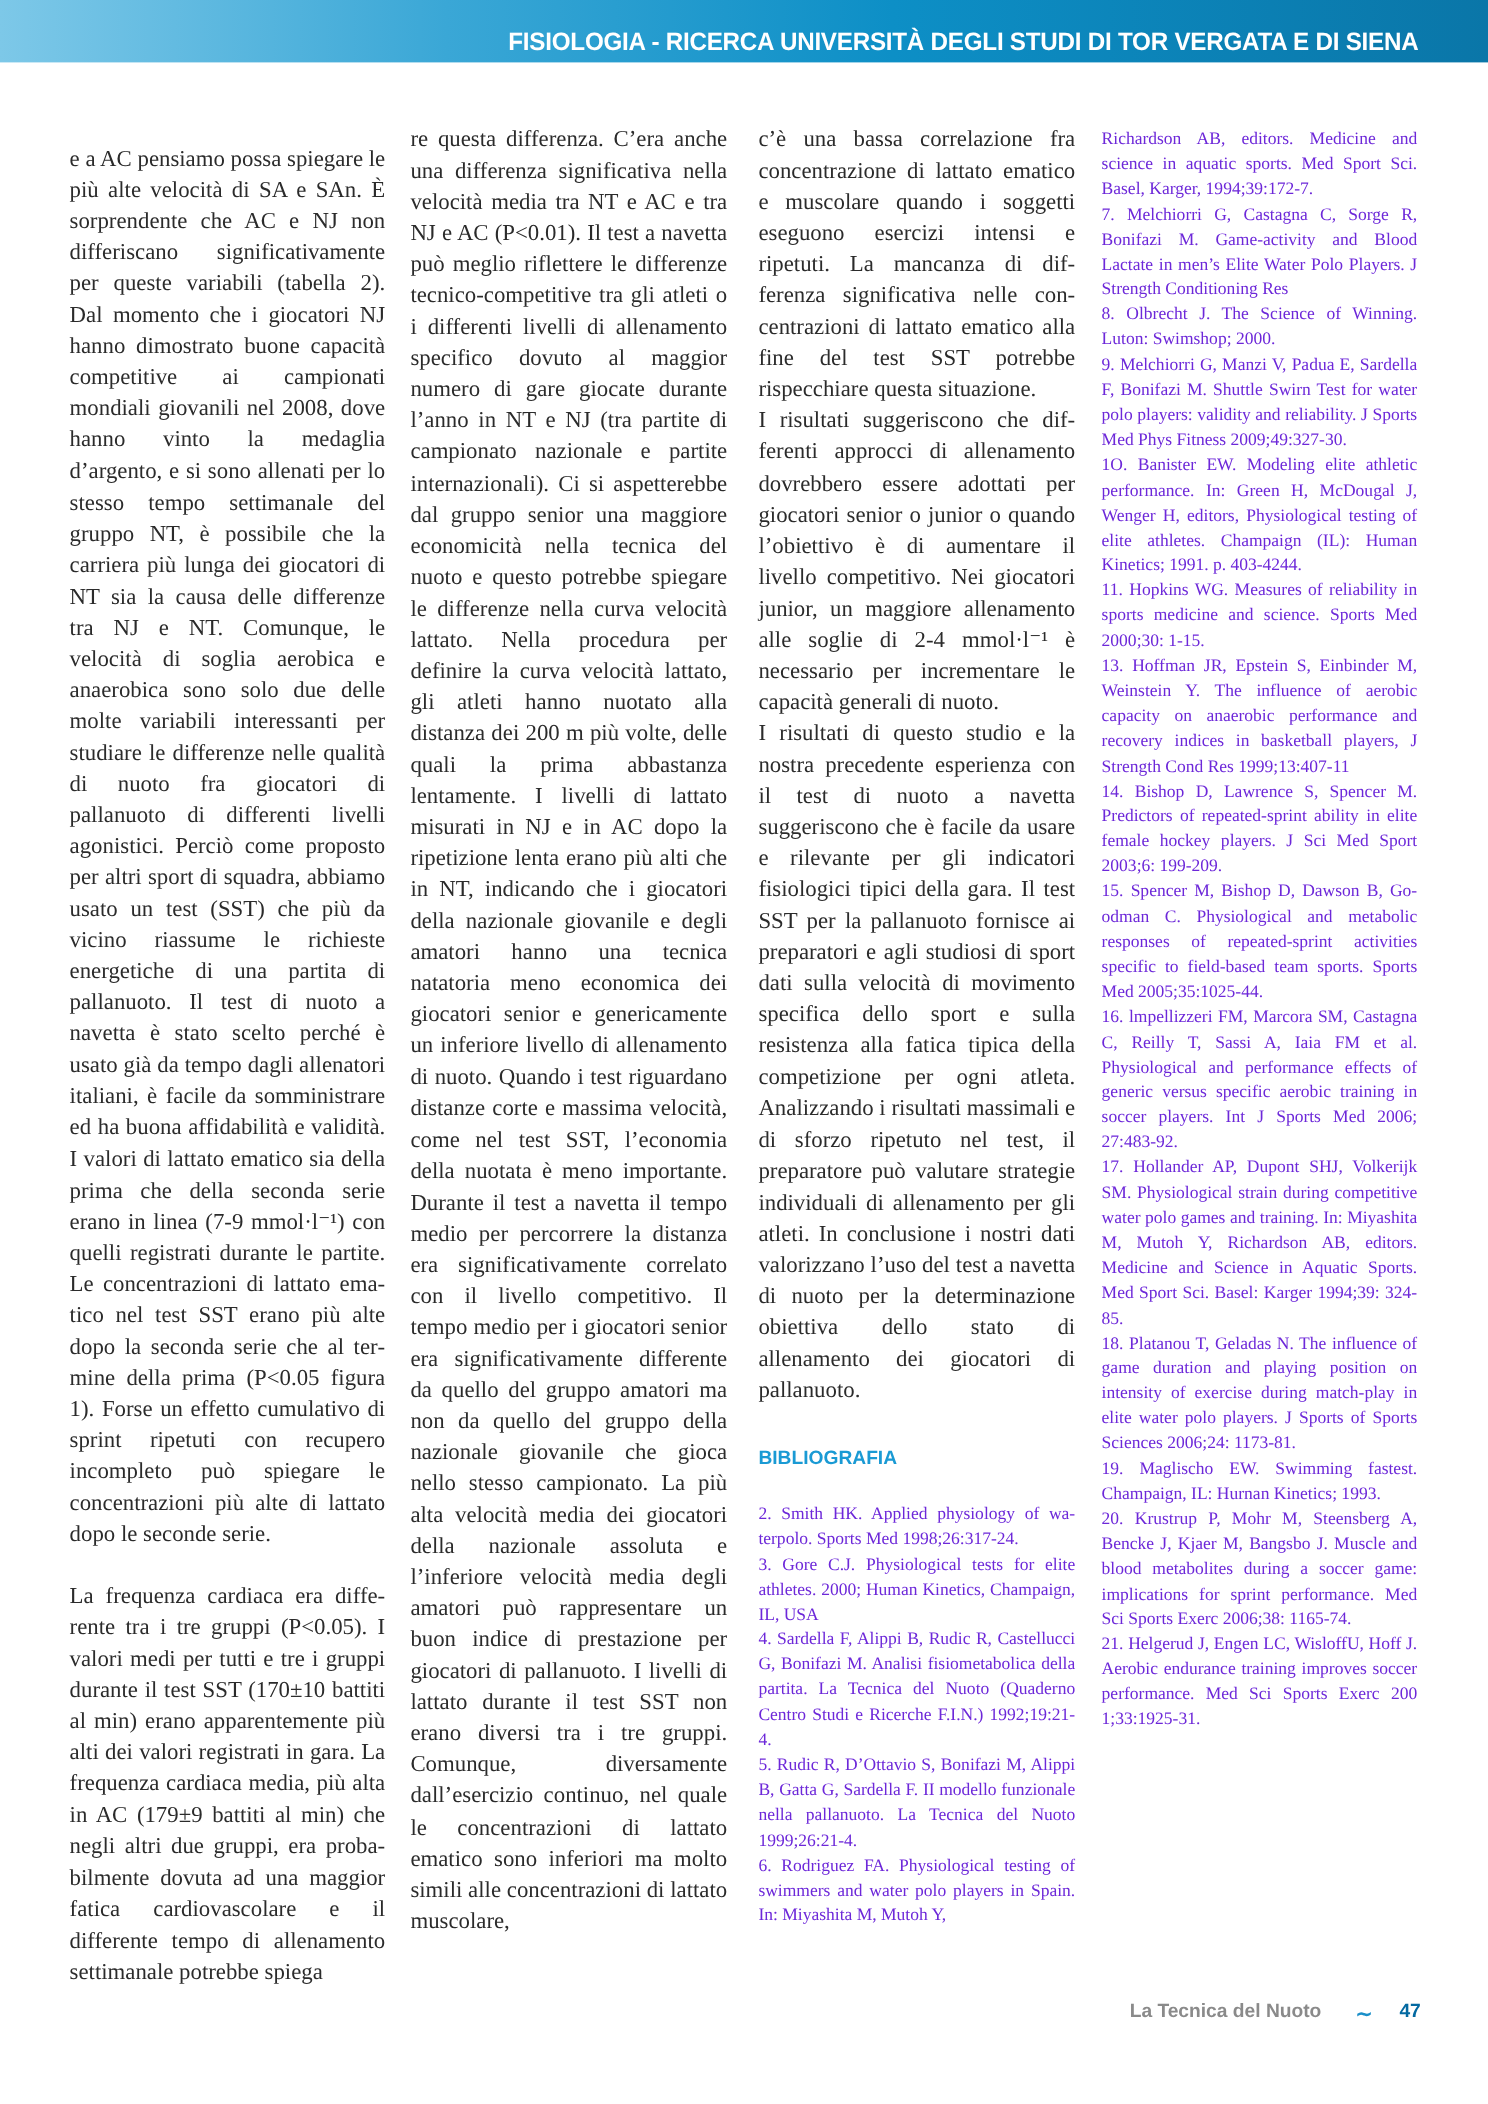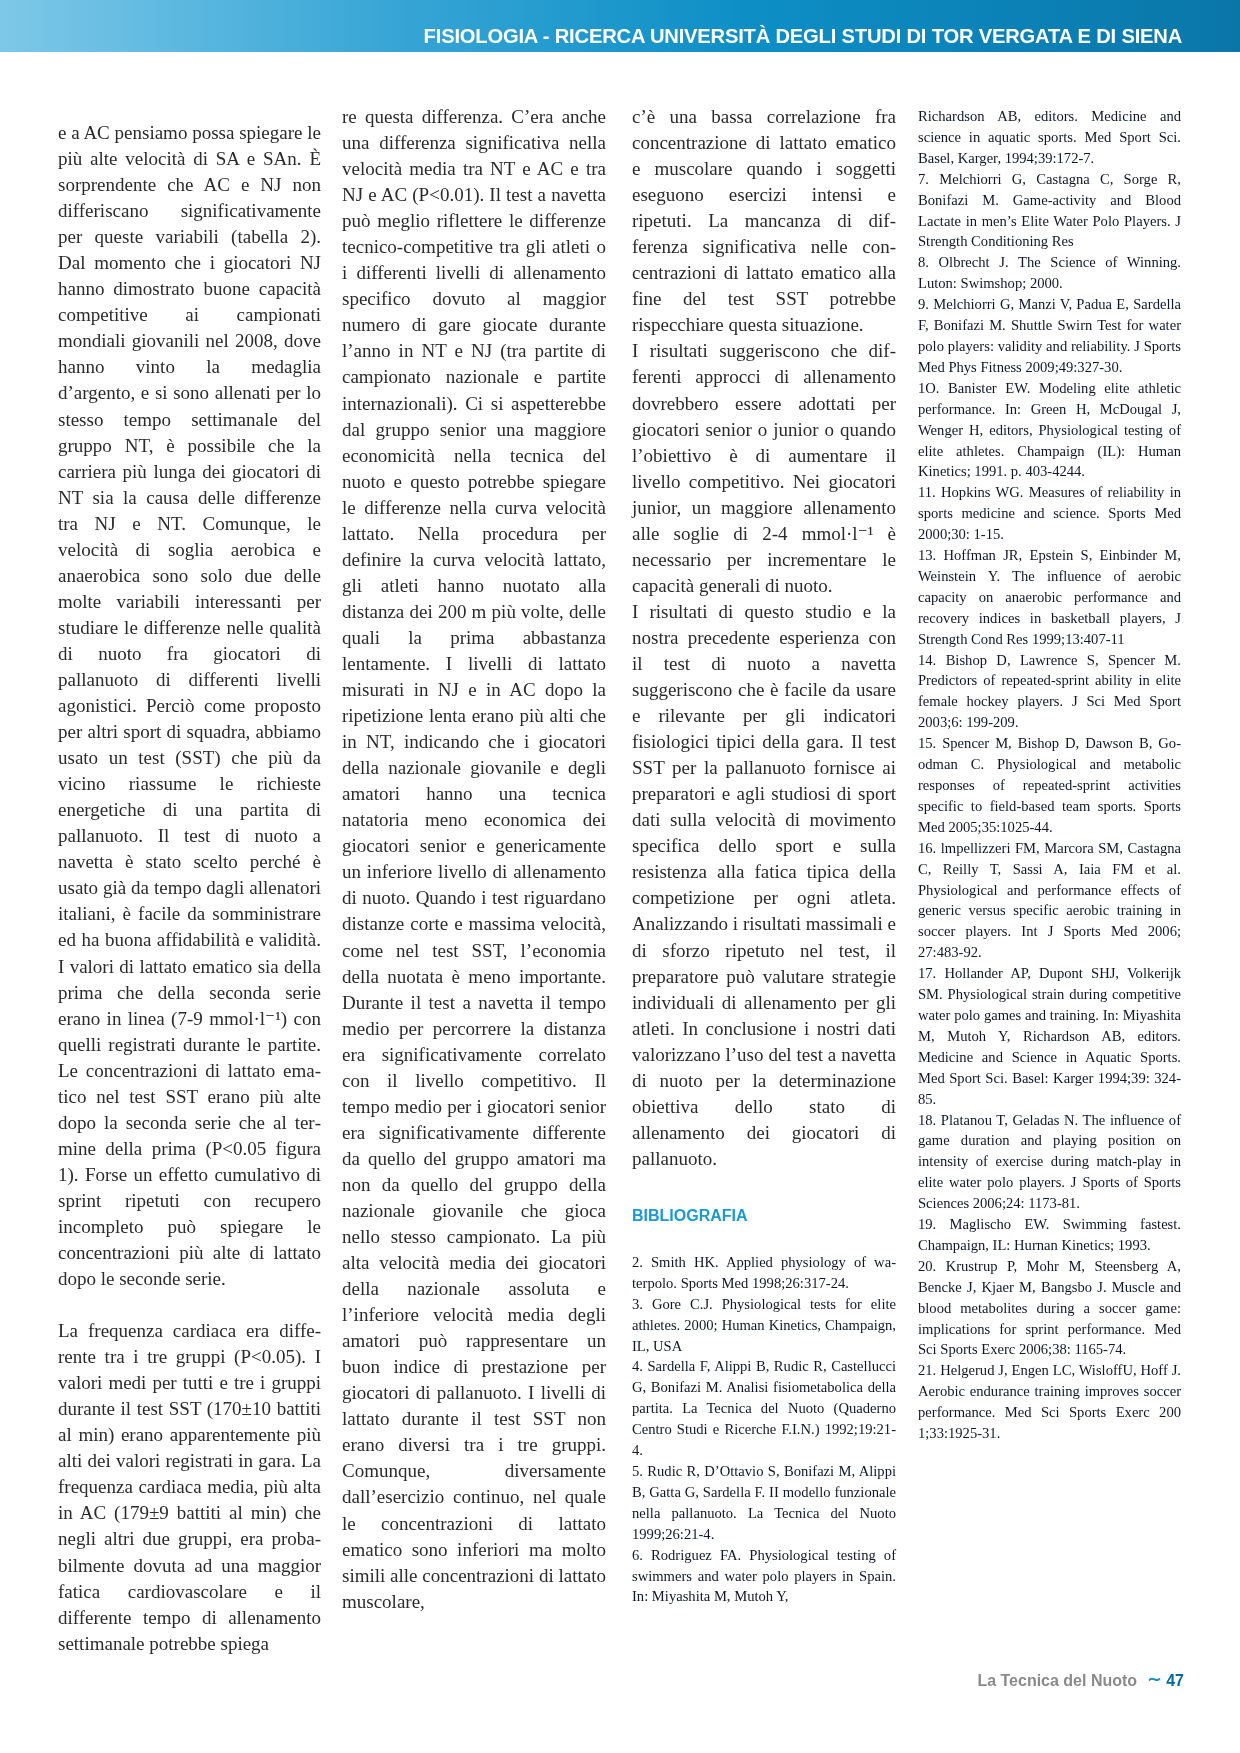--- a/index.html
+++ b/index.html
@@ -37,7 +37,7 @@
   }
   .ref {
     font-family: "Liberation Serif", "DejaVu Serif", serif;
-    font-size: 14.6px; line-height: 20.9px; color: #0f172a;
+    font-size: 14.6px; line-height: 20.9px; color: #6d28d9;
     text-align: justify; margin: 0;
   }
   .footer {

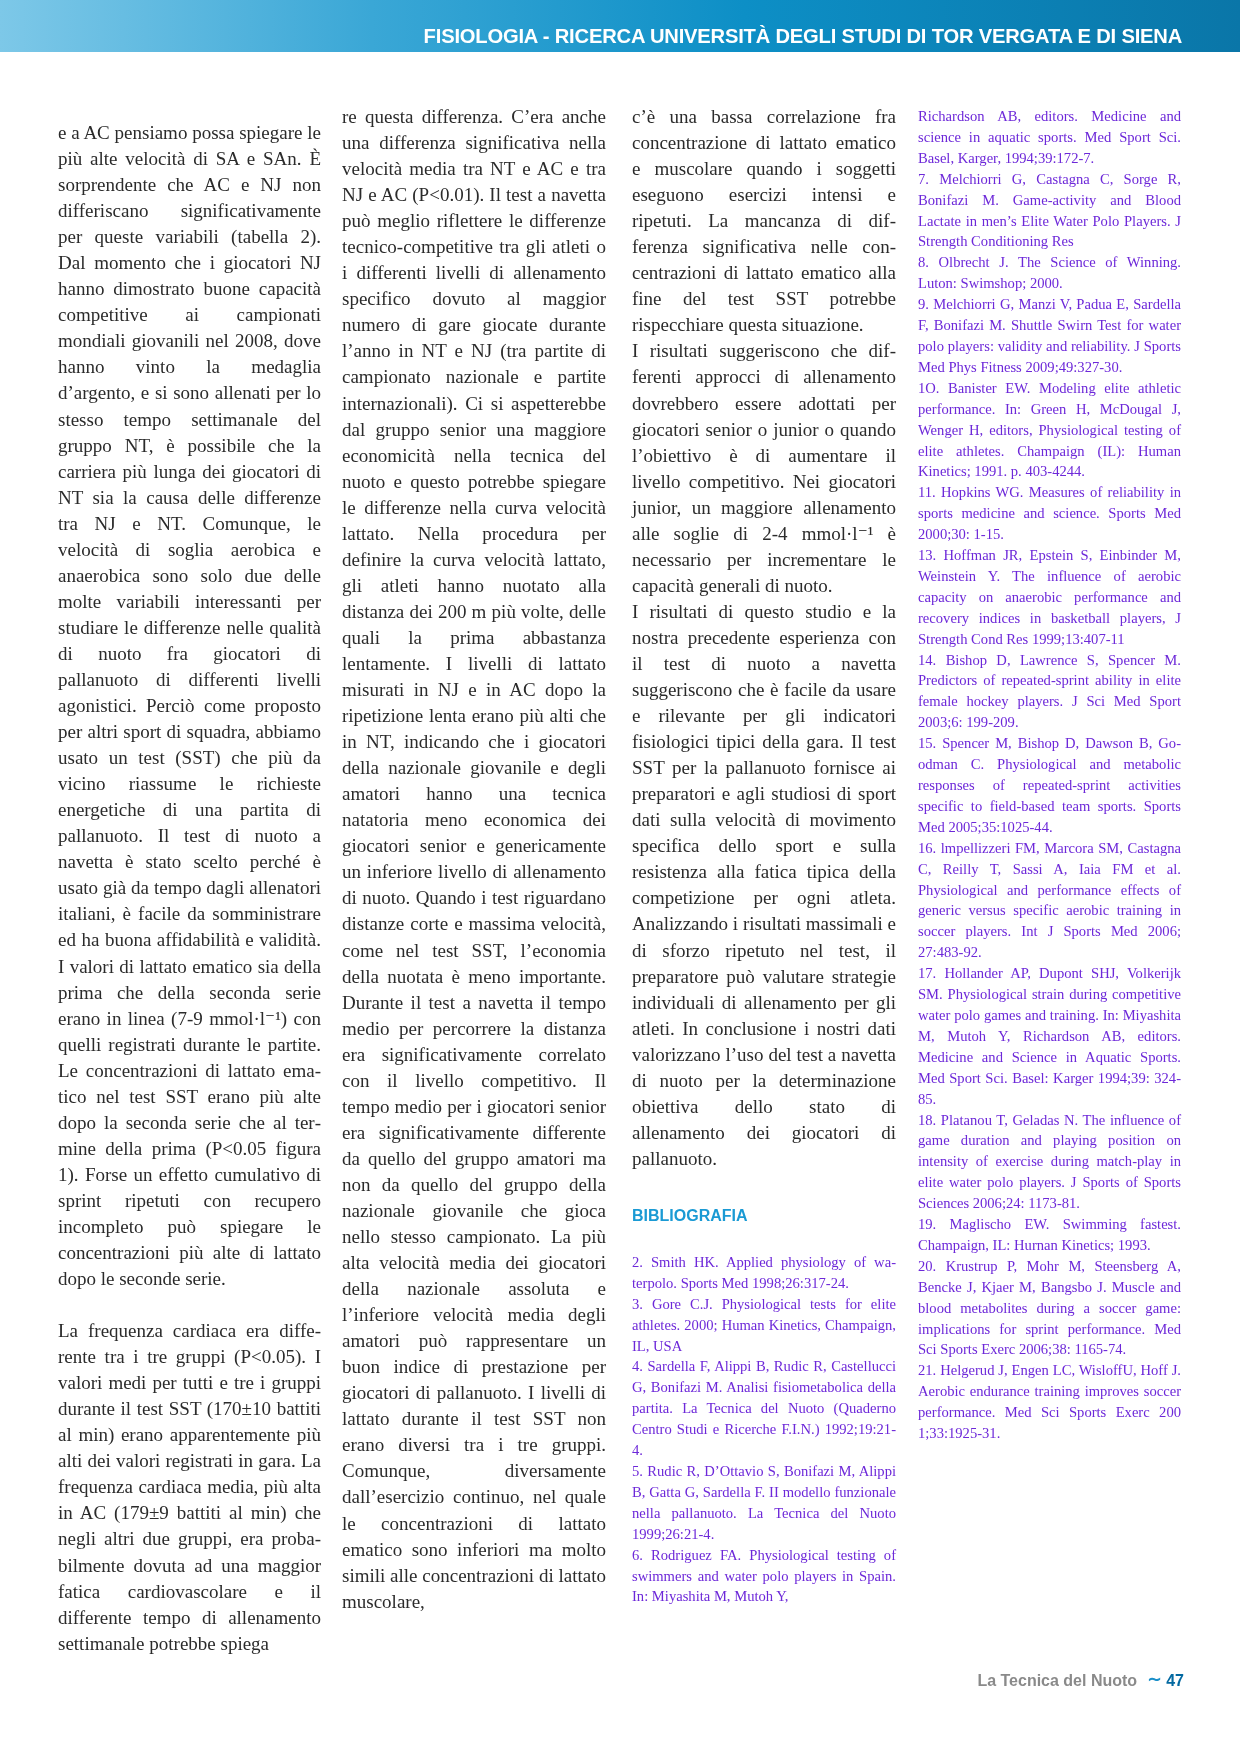--- a/index.html
+++ b/index.html
@@ -44,7 +44,7 @@
     position: absolute; right: 56px; top: 1668px;
     font-family: "Liberation Sans", "DejaVu Sans", sans-serif;
     font-weight: bold; font-size: 16px; white-space: nowrap;
-    display: flex; align-items: flex-end; gap: 4px;
+    display: flex; align-items: flex-start; gap: 22px;
   }
   .footer .journal { color: #8a8a8a; }
   .footer .wave { color: #1a8fc9; font-size: 18px; margin-left: 6px; }

